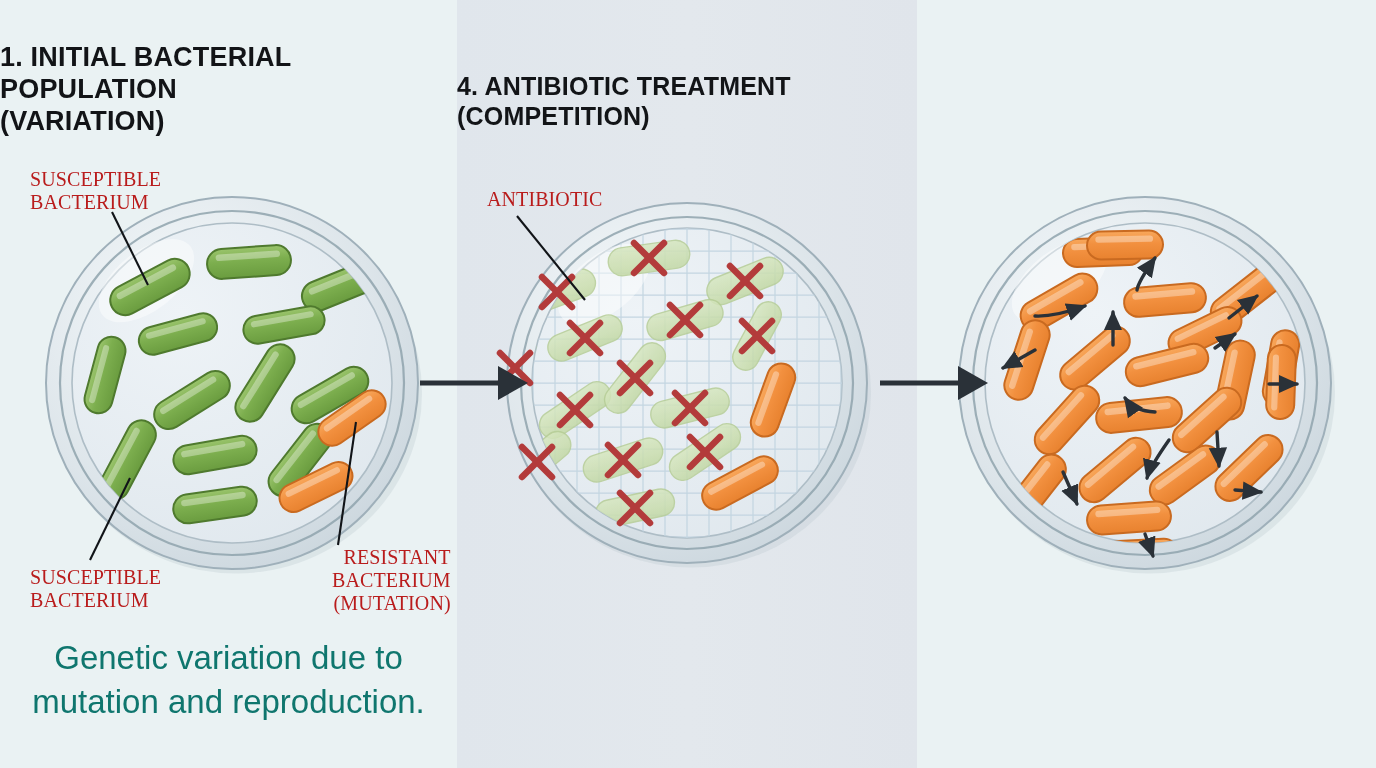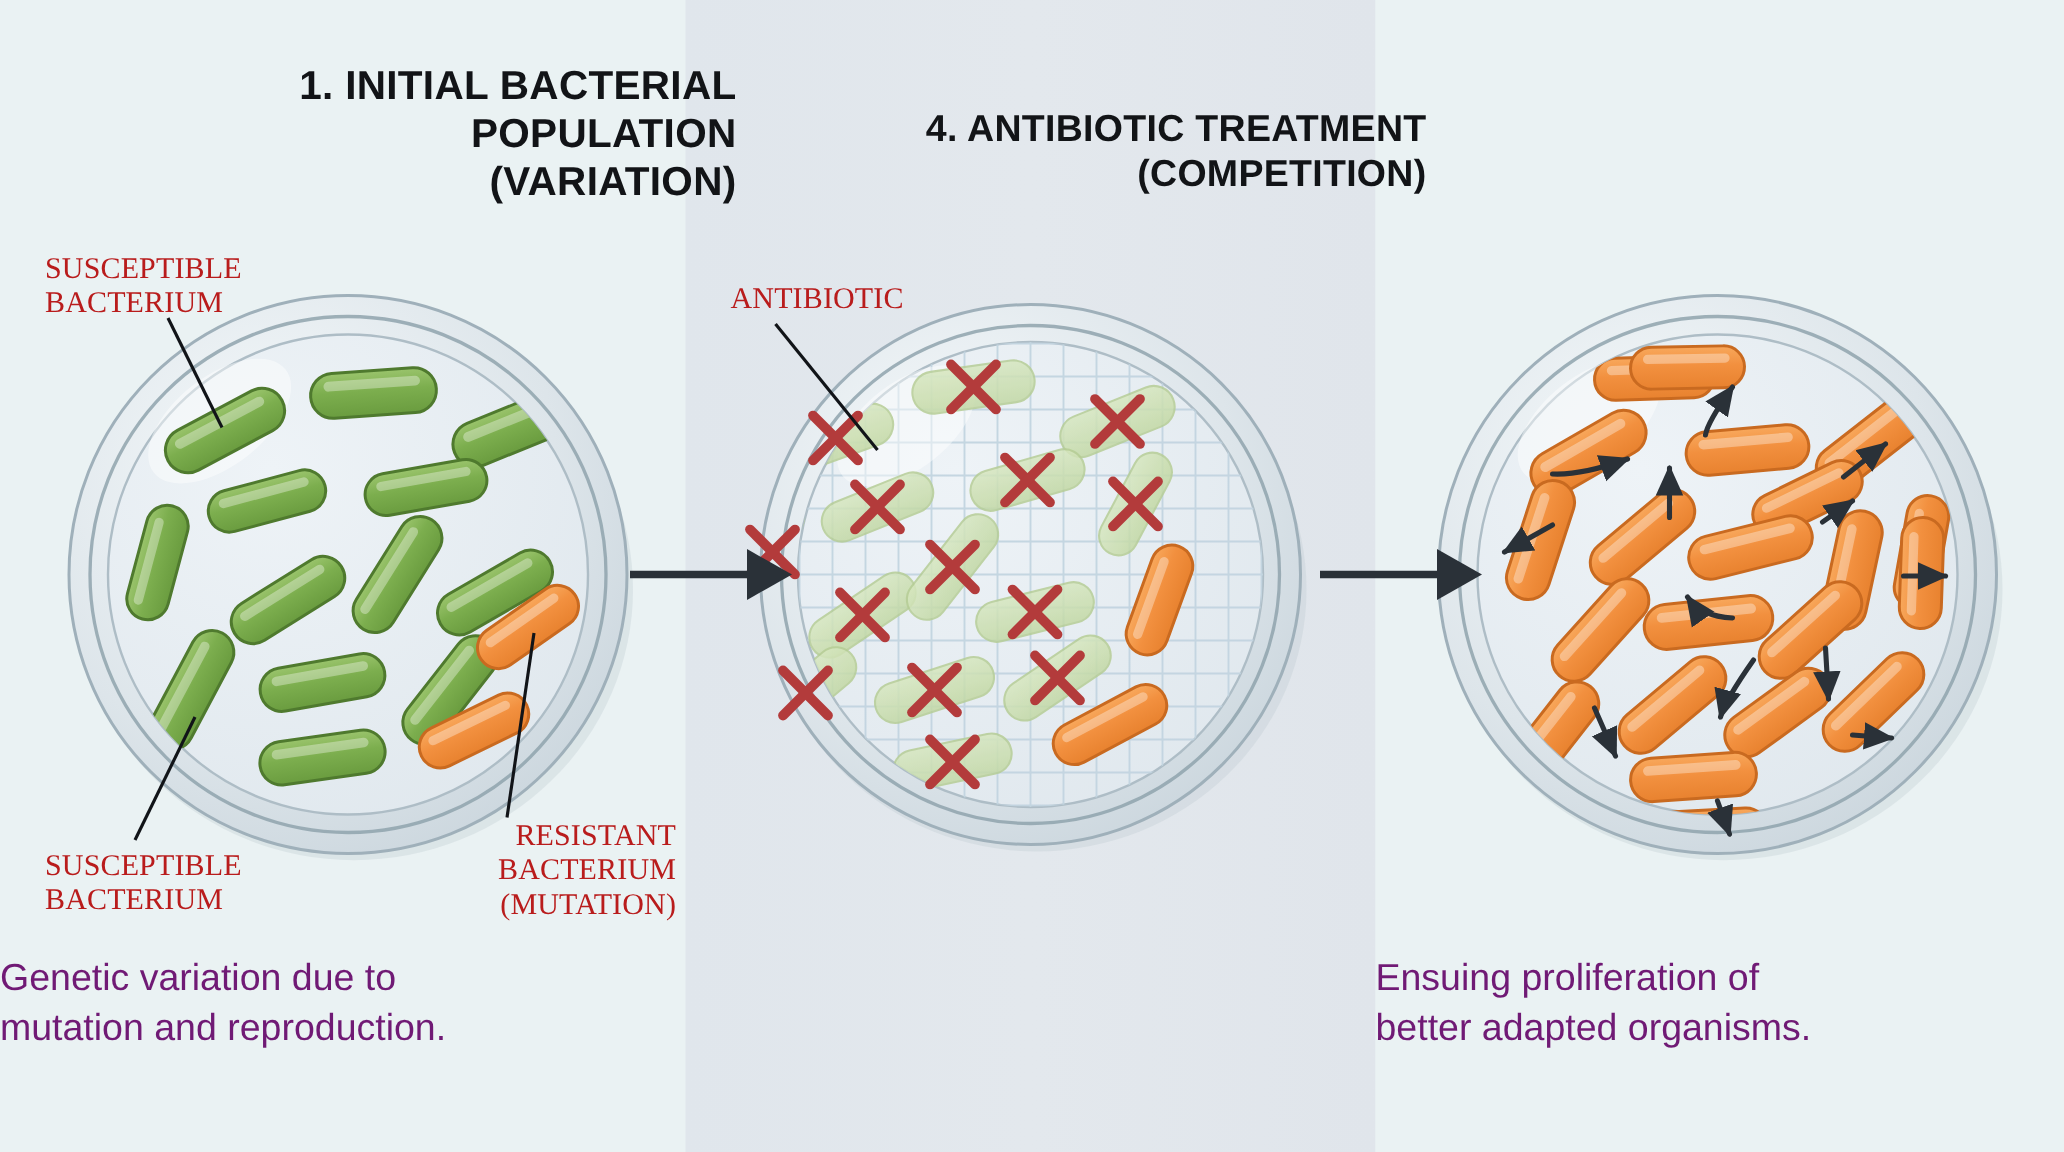--- a/index.html
+++ b/index.html
@@ -24,13 +24,12 @@
   
   .title{
     position:absolute;left:0;width:100%;
-    text-align:right;
+    text-align:left;
     font-weight:bold;
     color:#121417;
     letter-spacing:.2px;
     line-height:1.18;
     white-space:pre-line;
-    padding-left:34px;
   }
   #title-1{top:42px;font-size:27px;}
   #title-2{top:72px;font-size:25px;}

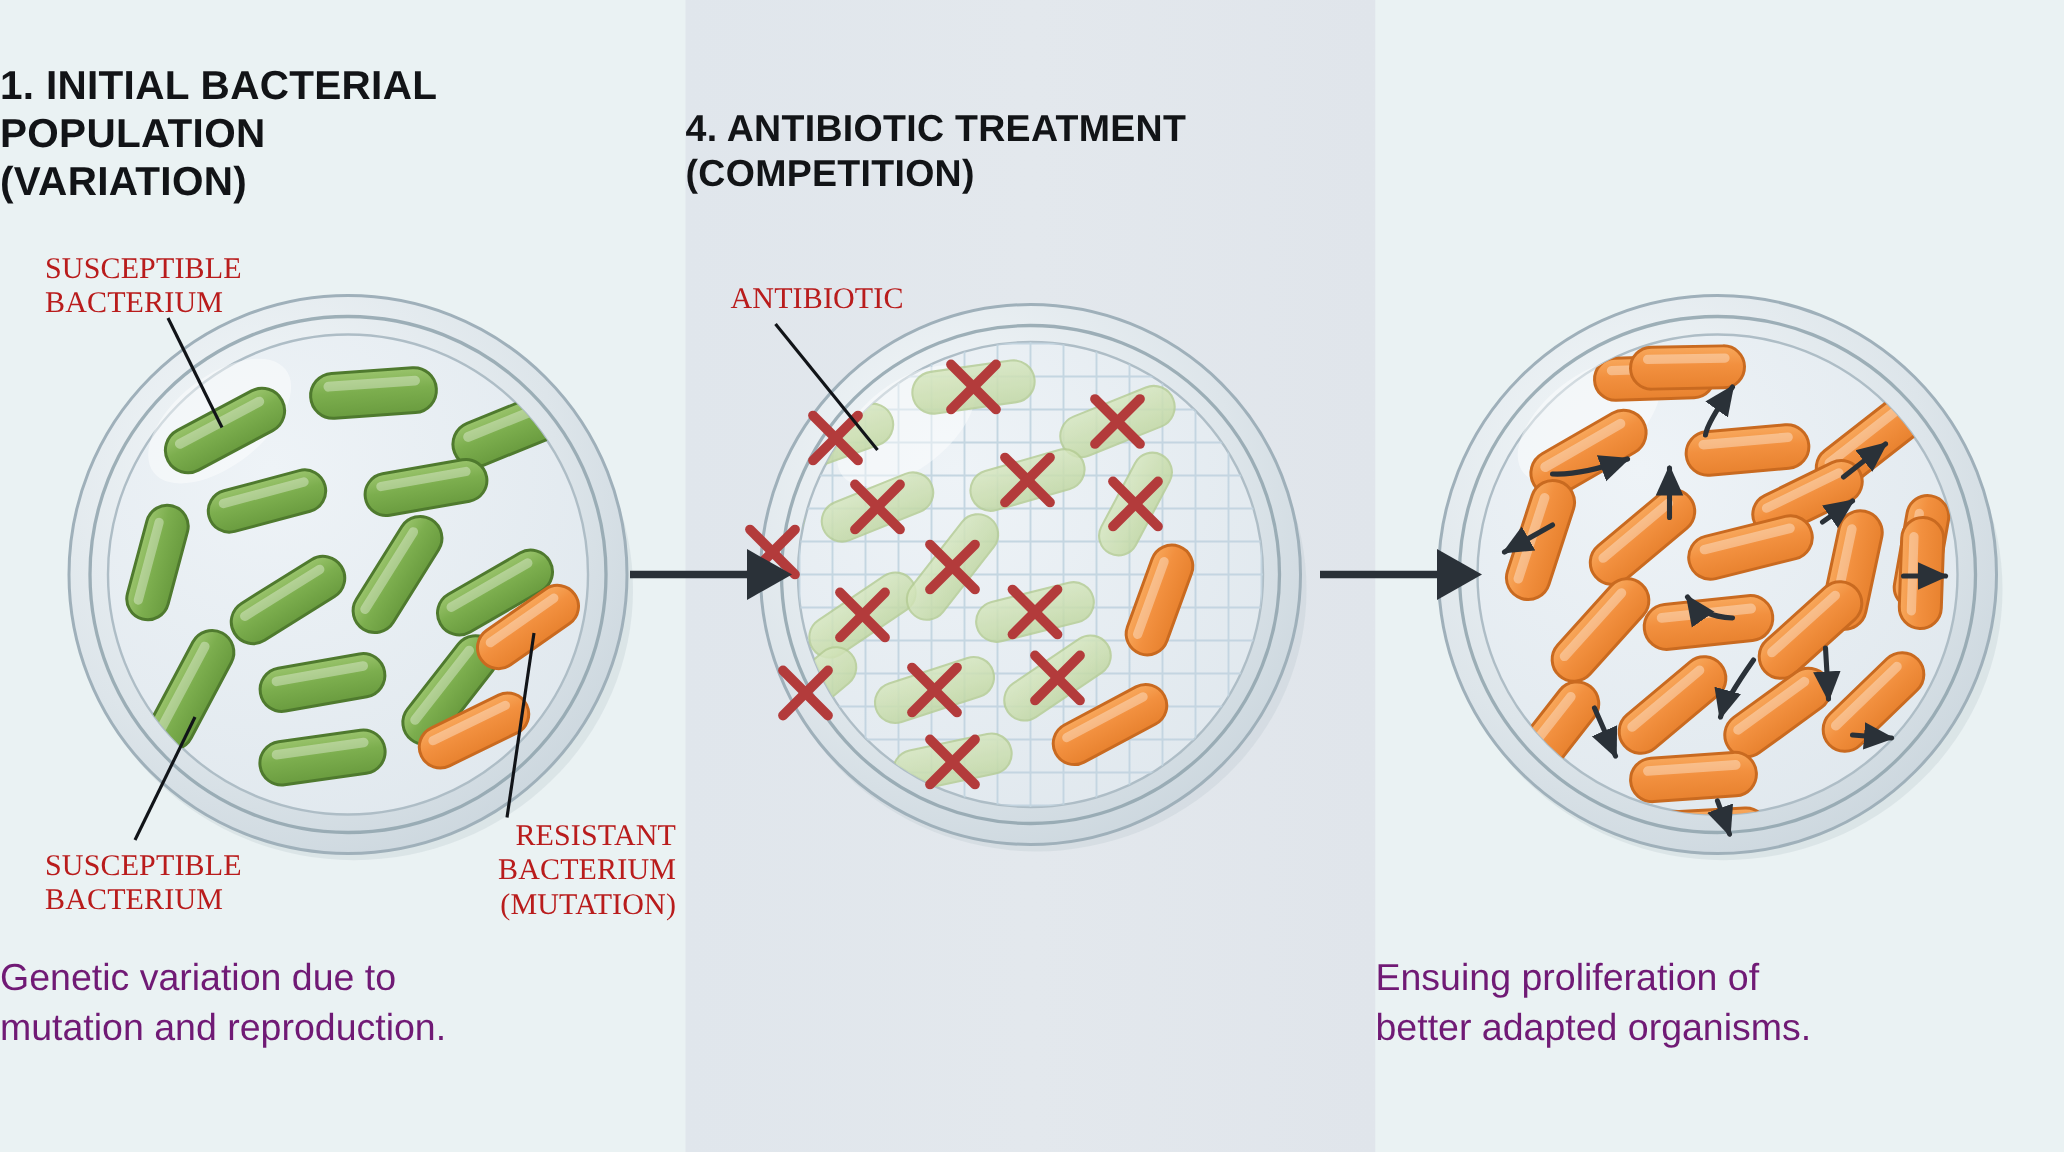--- a/index.html
+++ b/index.html
@@ -54,8 +54,9 @@
   .caption{
     position:absolute;left:0;width:100%;
     top:636px;
-    font-size:25px;
-    color:#701a75;
+    text-align:center;
+    font-size:33px;
+    color:#0f766e;
     line-height:1.32;
     white-space:pre-line;
   }

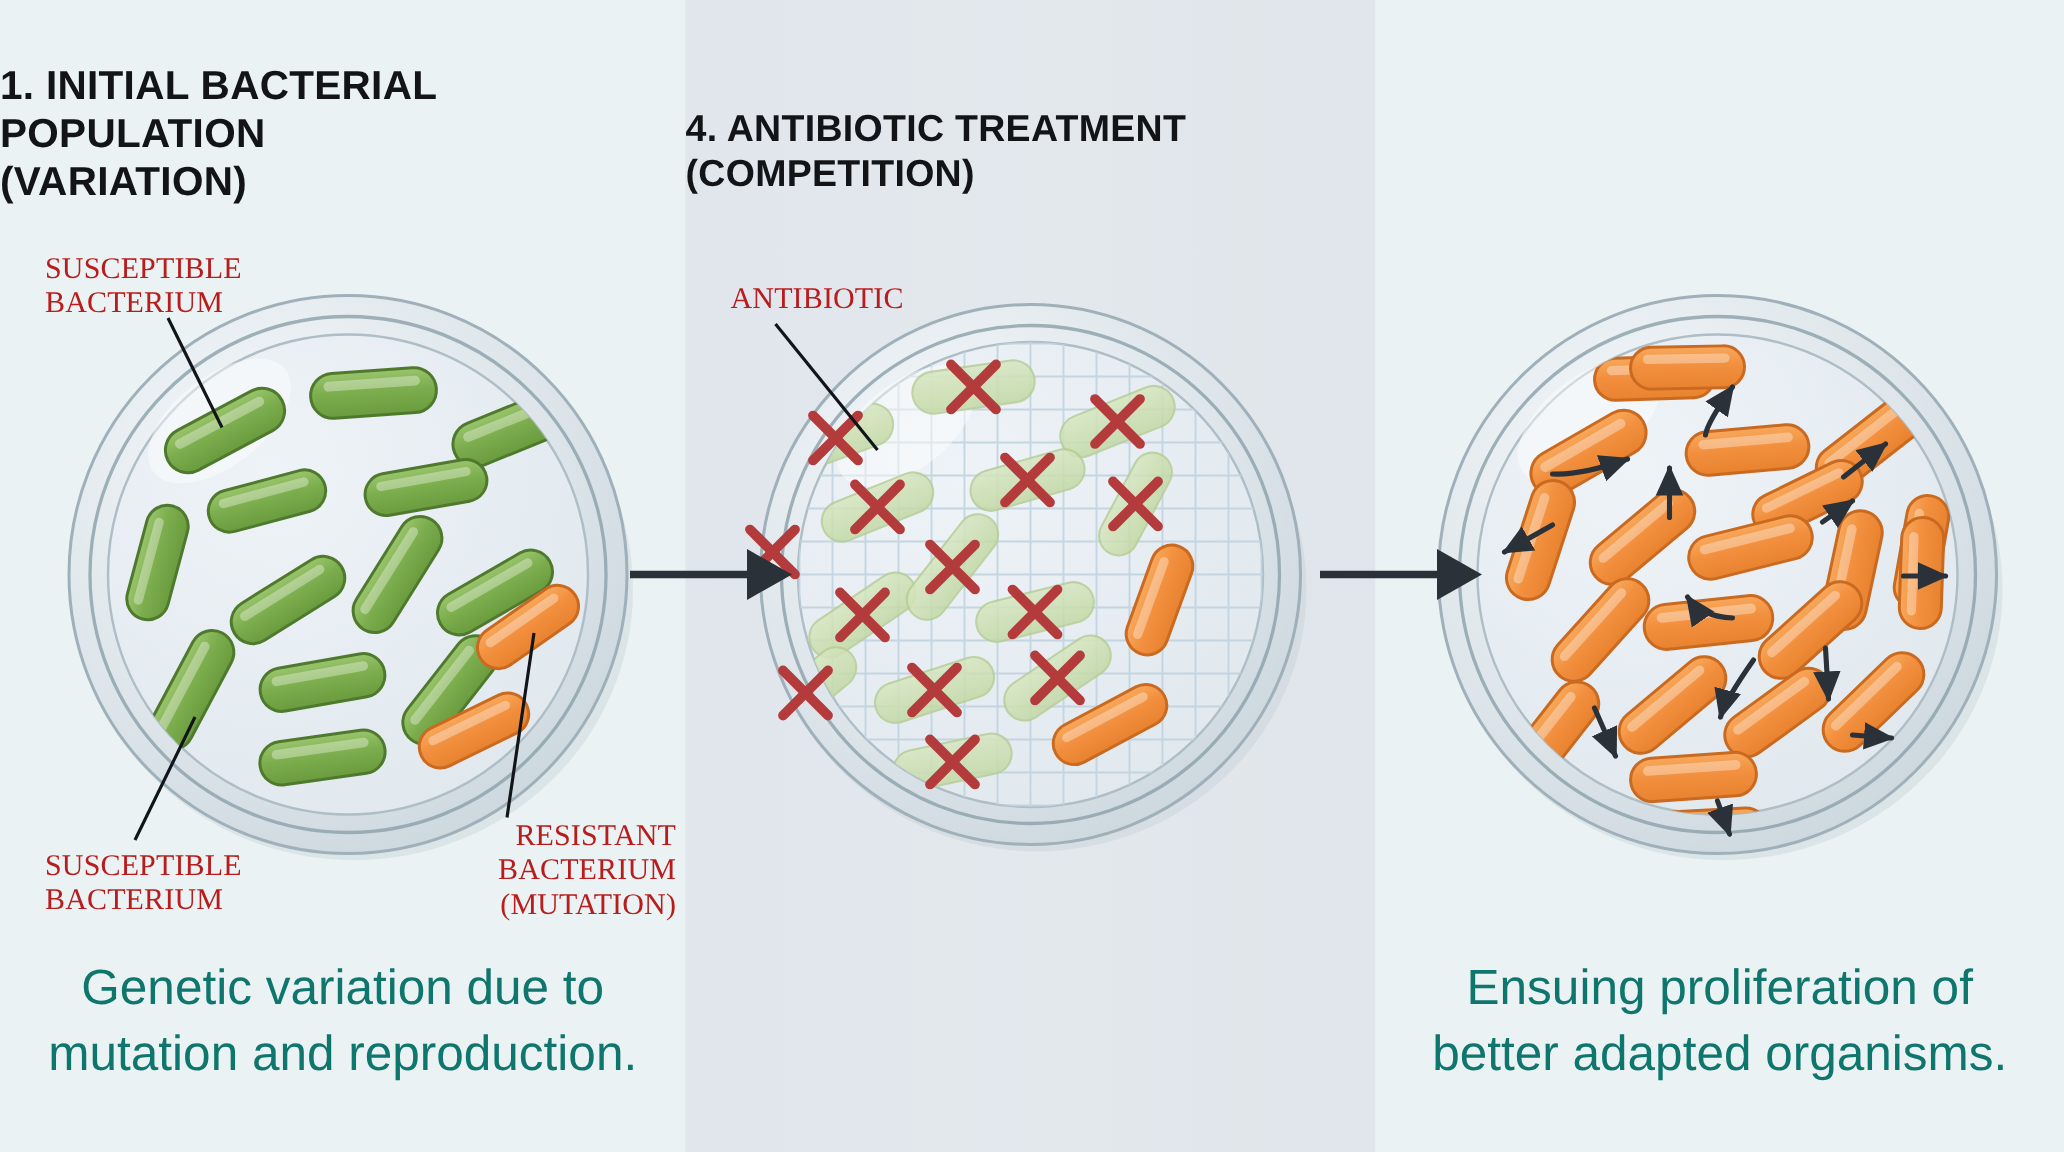--- a/index.html
+++ b/index.html
@@ -527,8 +527,6 @@
           <path d="M228,534 L236,556" fill="none" stroke="#2a3138" stroke-width="3.4" stroke-linecap="round" marker-end="url(#gh-3)"></path>
         </g>
       </svg>
-    <div class="caption">Ensuing proliferation of
-better adapted organisms.</div>
   </div>
 
   <svg class="arrow-svg" id="arrow-1" viewBox="0 0 120 768">

